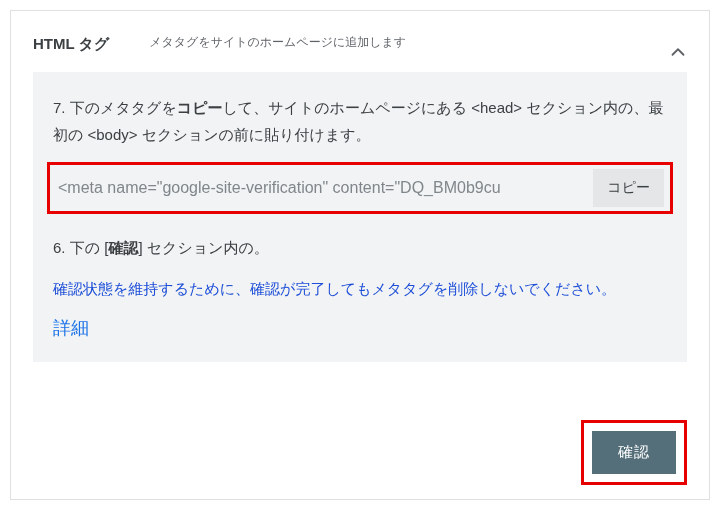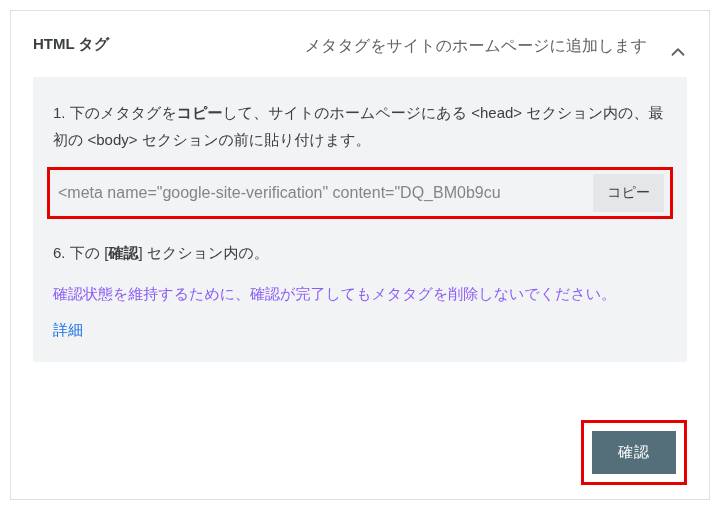--- a/index.html
+++ b/index.html
@@ -33,12 +33,11 @@
       flex: 0 0 auto;
     }
     .header-desc {
-      font-size: 16px;
+      font-size: 12px;
       color: #5f6368;
       line-height: 1.6;
       flex: 1 1 auto;
       padding-right: 40px;
-      text-align: right;
     }
     .chevron {
       position: absolute;

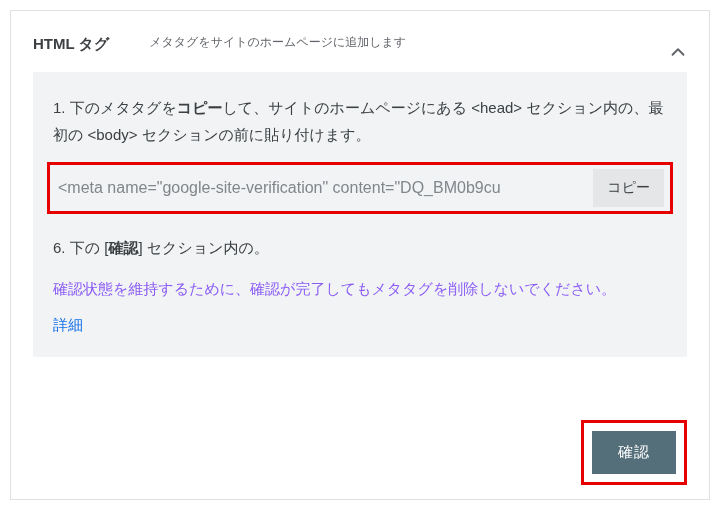--- a/index.html
+++ b/index.html
@@ -133,7 +133,7 @@
   <div class="content">
 
     <div class="step">
-      <span>1. 下のメタタグを</span><b>コピー</b><span>して、サイトのホームページにある &lt;head&gt; セクション内の、最初の &lt;body&gt; セクションの前に貼り付けます。</span>
+      <span>7. 下のメタタグを</span><b>コピー</b><span>して、サイトのホームページにある &lt;head&gt; セクション内の、最初の &lt;body&gt; セクションの前に貼り付けます。</span>
     </div>
 
     <div class="code-row">

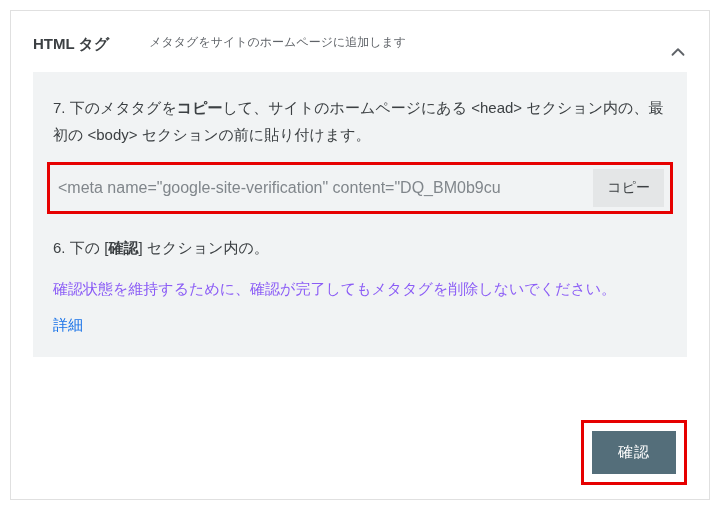--- a/index.html
+++ b/index.html
@@ -87,7 +87,7 @@
     }
     .note {
       font-size: 15px;
-      color: #8b5cf6;
+      color: #1d4ed8;
       line-height: 1.8;
       margin: 12px 0 14px 0;
     }

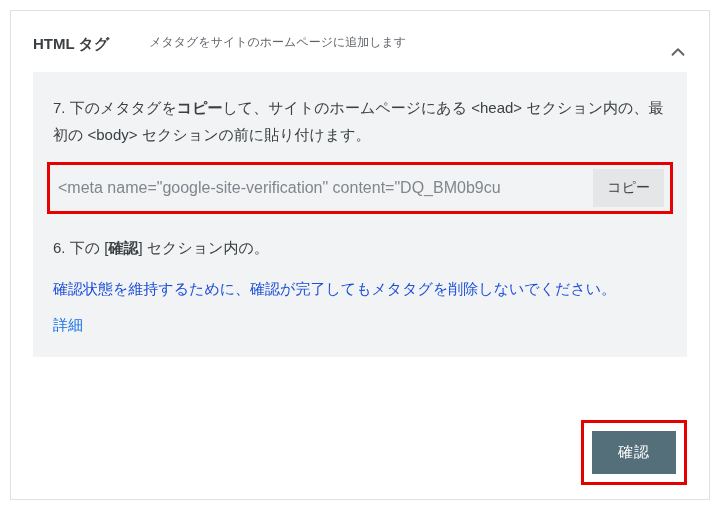--- a/index.html
+++ b/index.html
@@ -93,7 +93,7 @@
     }
     .details-link {
       color: #1a73e8;
-      font-size: 15px;
+      font-size: 18px;
       text-decoration: none;
       cursor: pointer;
     }

